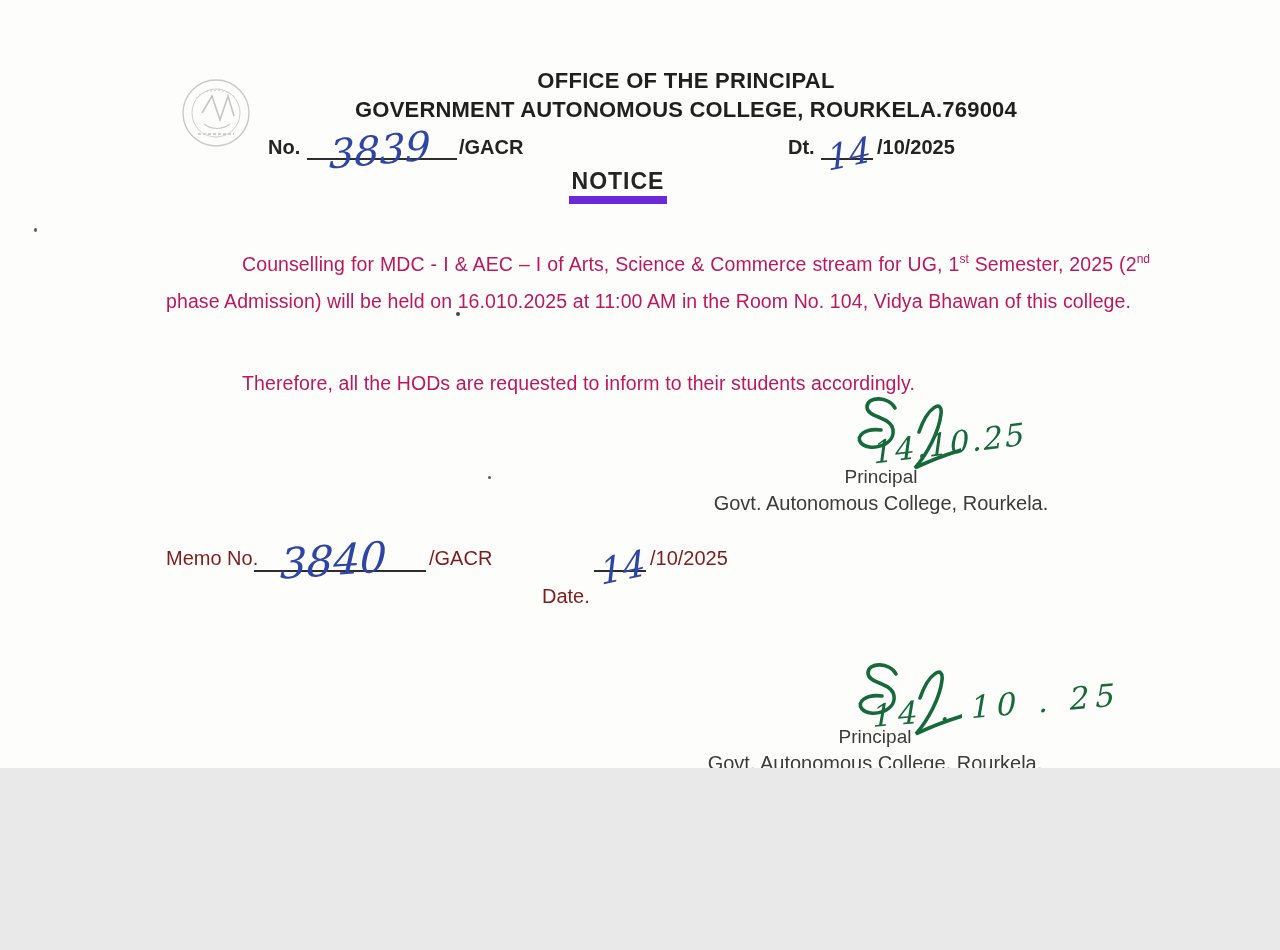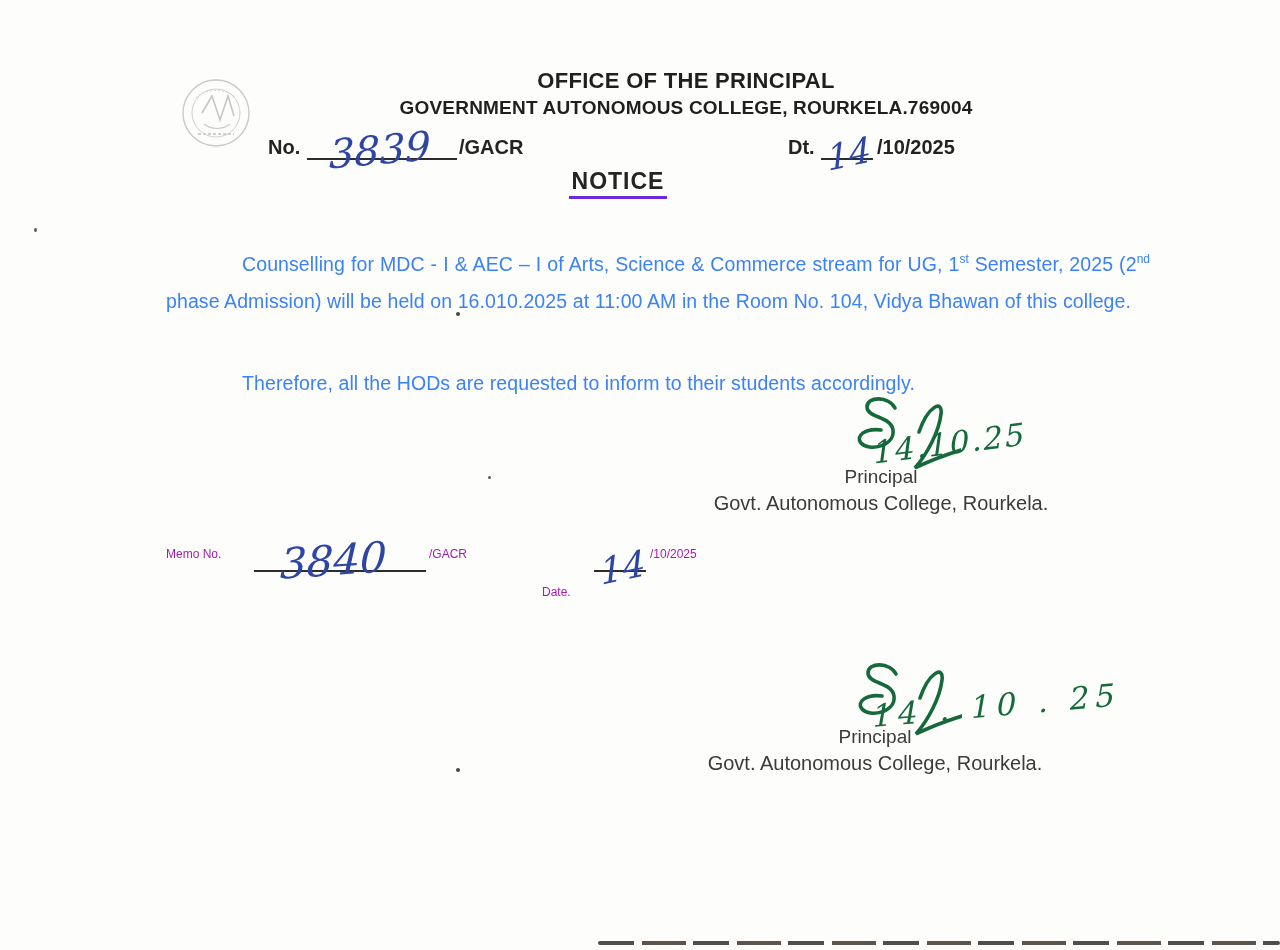--- a/index.html
+++ b/index.html
@@ -6,7 +6,7 @@
   html,body{margin:0;padding:0;background:#e9e9e9;}
   .page{
     position:relative;
-    width:1280px;height:950px;
+    width:1280px;height:768px;
     margin:0 auto;
     background:#fdfdfb;
     overflow:hidden;

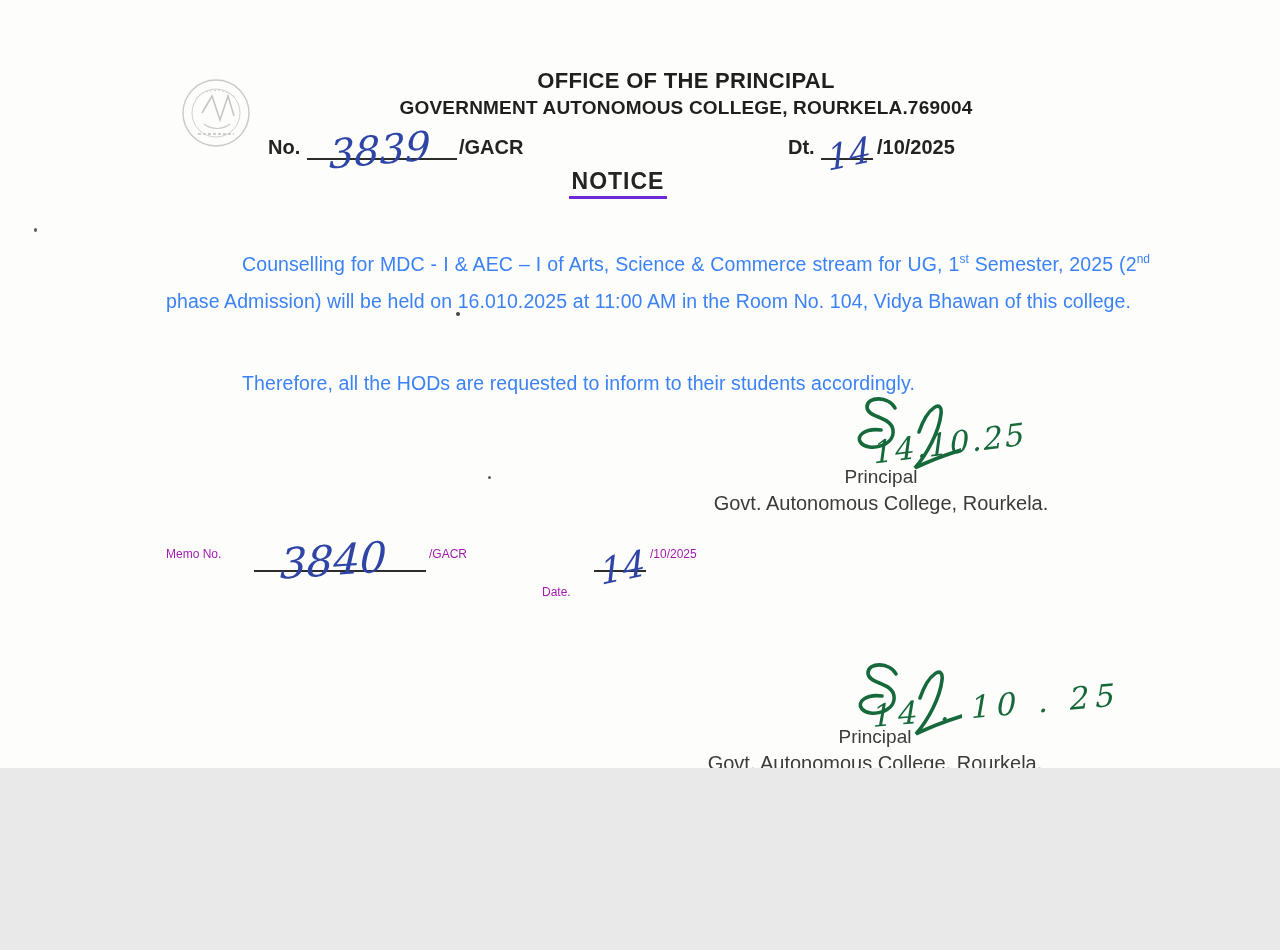--- a/index.html
+++ b/index.html
@@ -19,7 +19,7 @@
   
   .header{position:absolute;left:92px;top:68px;width:1188px;text-align:center;}
   .header .h1{font-size:22px;font-weight:700;color:#1f1f1f;letter-spacing:.3px;}
-  .header .h2{font-size:19px;font-weight:700;color:#1f1f1f;letter-spacing:.2px;margin-top:3px;}
+  .header .h2{font-size:22px;font-weight:700;color:#1f1f1f;letter-spacing:.2px;margin-top:3px;}
   
   .abs{position:absolute;}
   .b-label{font-size:20px;font-weight:700;color:#232323;}

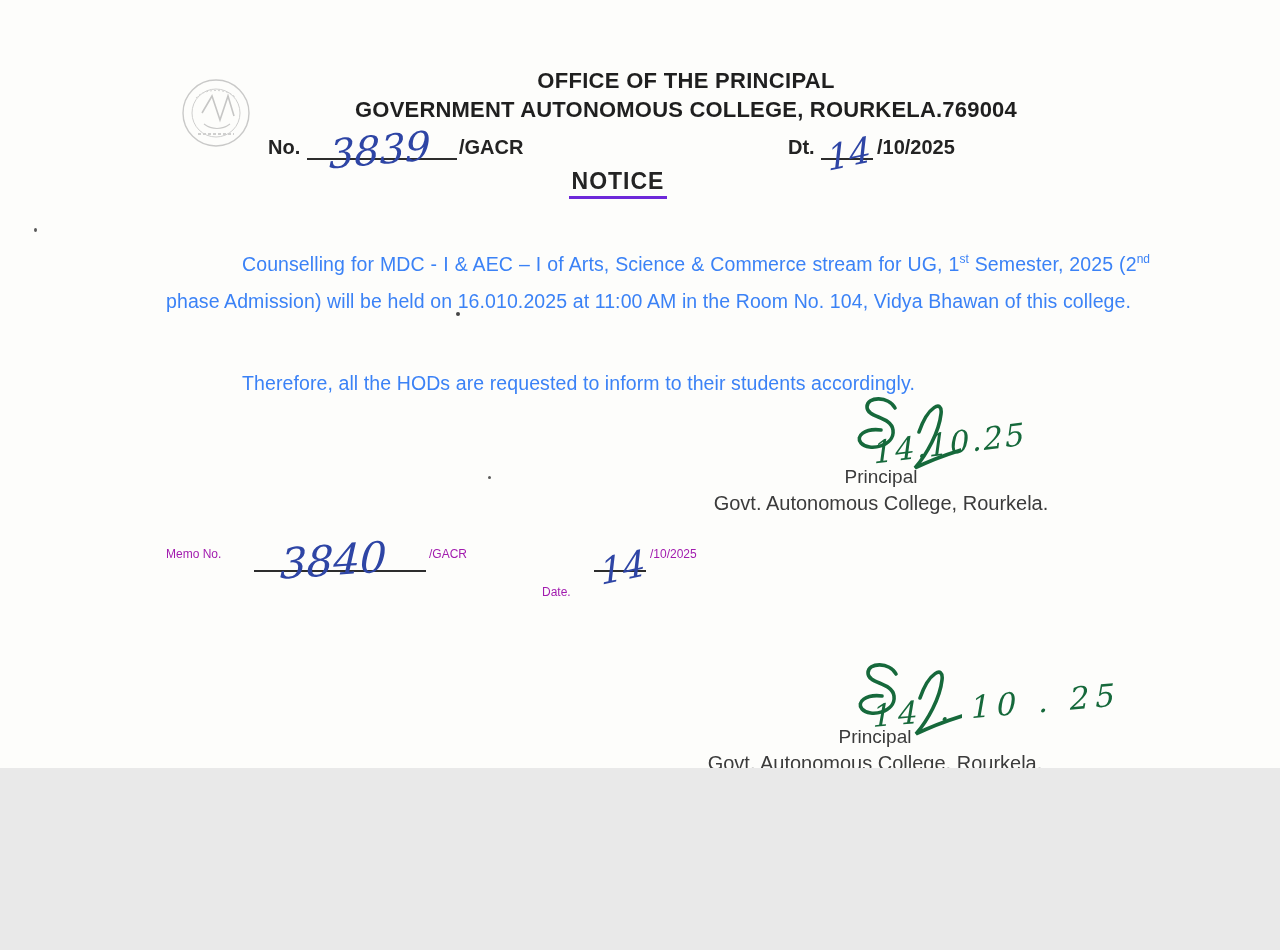--- a/index.html
+++ b/index.html
@@ -38,7 +38,7 @@
   .notice{
     display:inline-block;
     font-size:23px;font-weight:700;color:#242424;letter-spacing:1px;
-    border-bottom:3px solid #6d28d9;padding:0 3px 1px 3px;
+    border-bottom:8px solid #6d28d9;padding:0 3px 1px 3px;
   }
   
   .para{

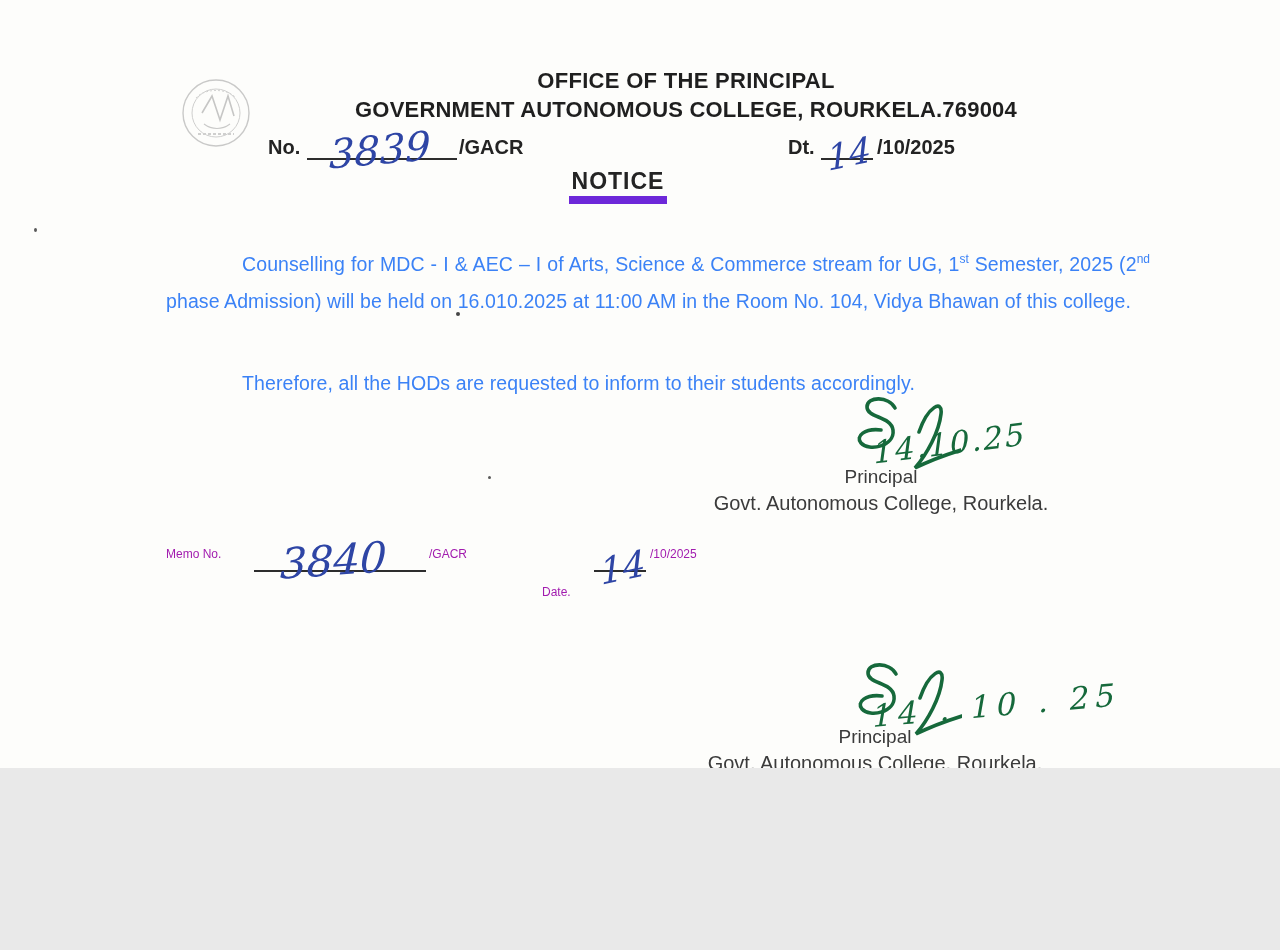--- a/index.html
+++ b/index.html
@@ -43,7 +43,7 @@
   
   .para{
     position:absolute;left:166px;width:984px;
-    font-size:19.5px;color:#3b82f6;
+    font-size:19.5px;color:#be185d;
     text-align:justify;letter-spacing:.1px;
   }
   .p1{top:220px;line-height:38px;text-indent:76px;}

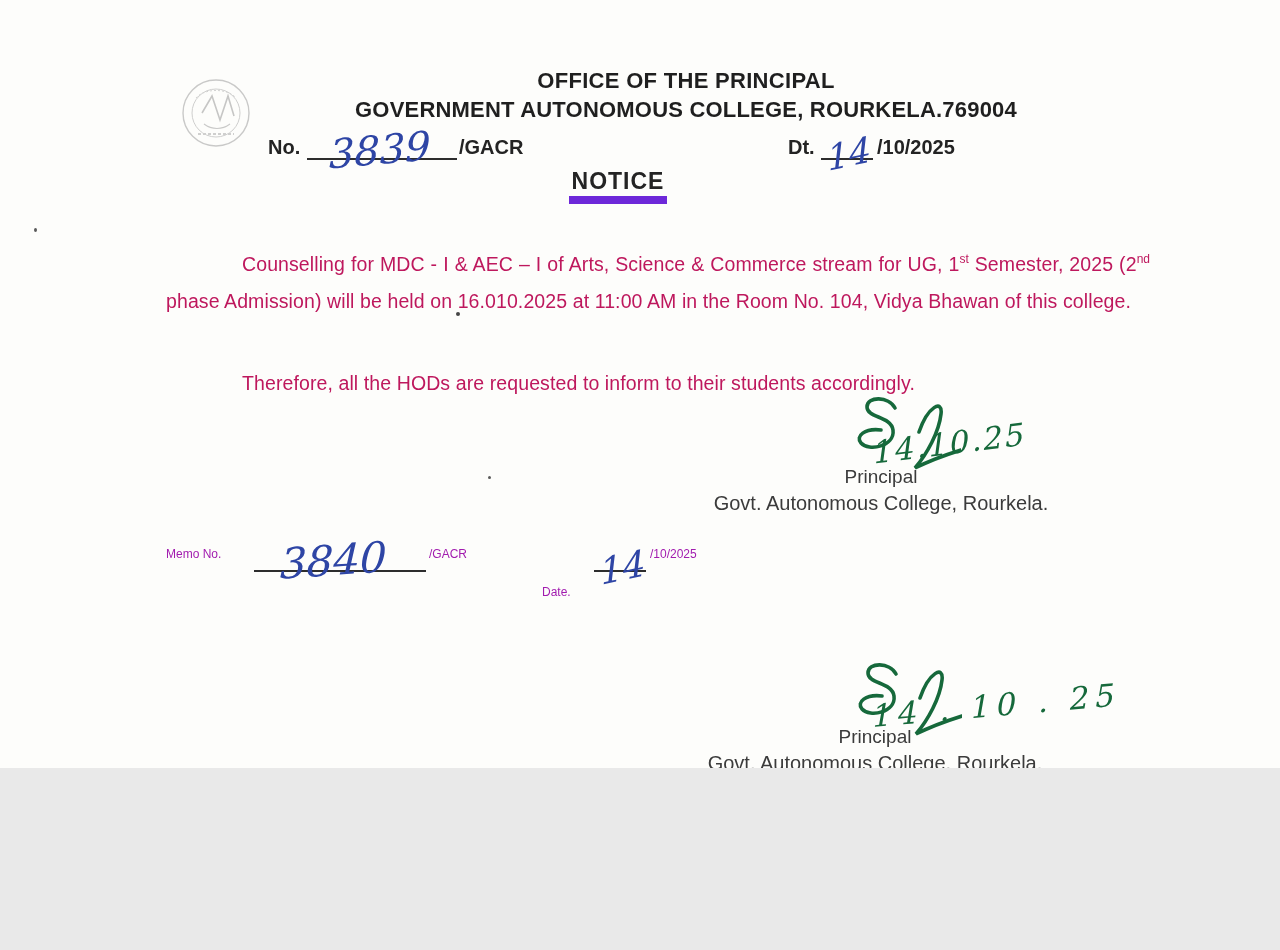--- a/index.html
+++ b/index.html
@@ -23,7 +23,7 @@
   
   .abs{position:absolute;}
   .b-label{font-size:20px;font-weight:700;color:#232323;}
-  .r-label{font-size:12px;font-weight:400;color:#a21caf;}
+  .r-label{font-size:20px;font-weight:400;color:#7f1d1d;}
   .blank{position:absolute;border-bottom:2px solid #2d2d2d;}
   .hw{
     position:absolute;

